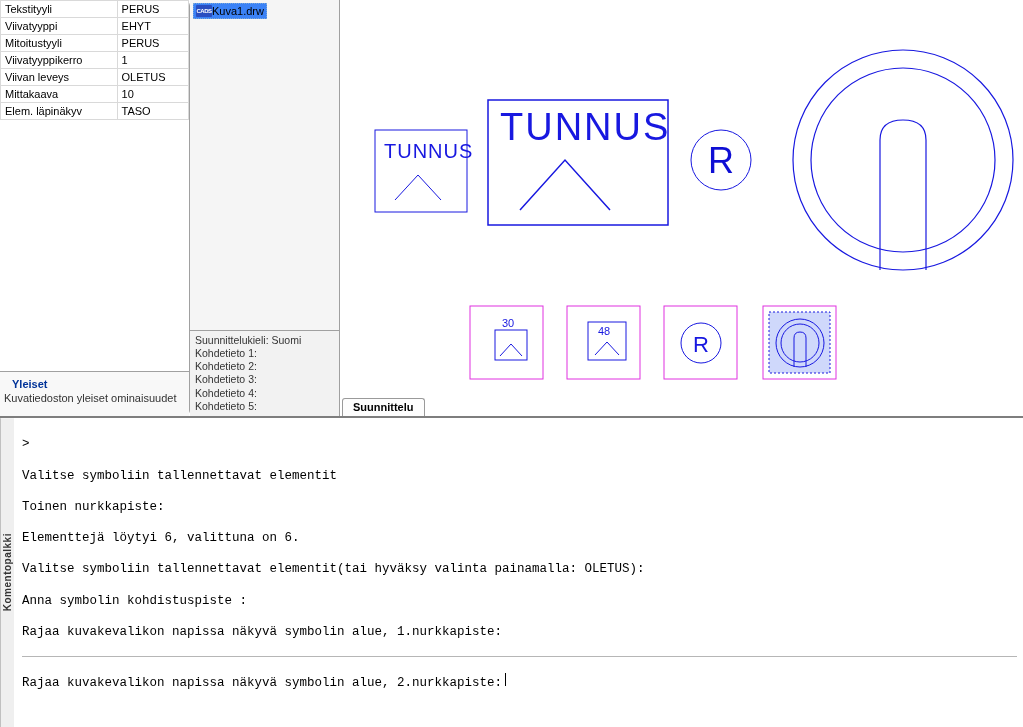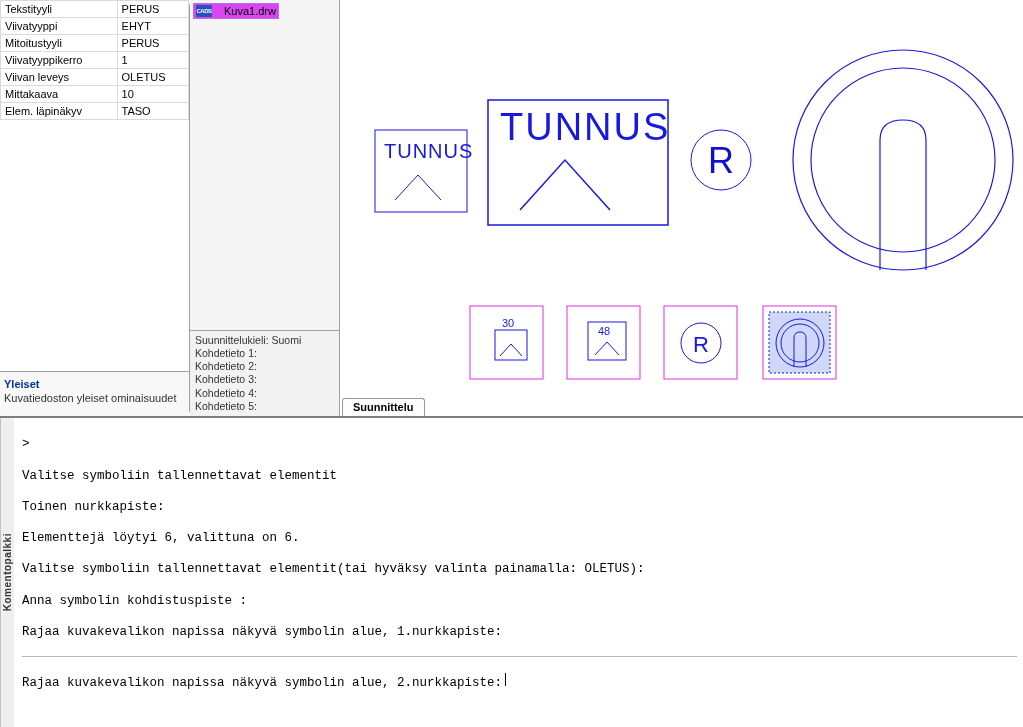--- a/index.html
+++ b/index.html
@@ -16,7 +16,7 @@
   .props-footer .pf-sub { font-size: 11px; margin-top: 2px; color: #333; }
   .mid-col { width: 150px; display: flex; flex-direction: column; border-right: 1px solid #a0a0a0; }
   .file-area { flex: 1; background: #f5f5f5; padding: 3px; }
-  .file-item { display: flex; align-items: center; gap: 12px; background: #d946ef; border: 1px dotted #7aa7d7; padding: 1px 2px; width: fit-content; }
+  .file-item { display: flex; align-items: center; gap: 0; background: #3b82f6; border: 1px dotted #7aa7d7; padding: 1px 2px; width: fit-content; }
   .file-icon { width: 16px; height: 12px; background: #2a4ec0; color: #fff; font-size: 6px; display: inline-flex; align-items: center; justify-content: center; border-radius: 1px; font-weight: bold; letter-spacing: -0.5px; }
   .meta-panel { border-top: 1px solid #a0a0a0; padding: 3px 5px; font-size: 10.5px; line-height: 1.25; background: #f2f2f2; color: #333; }
   .canvas-col { flex: 1; position: relative; background: #fff; overflow: hidden; }

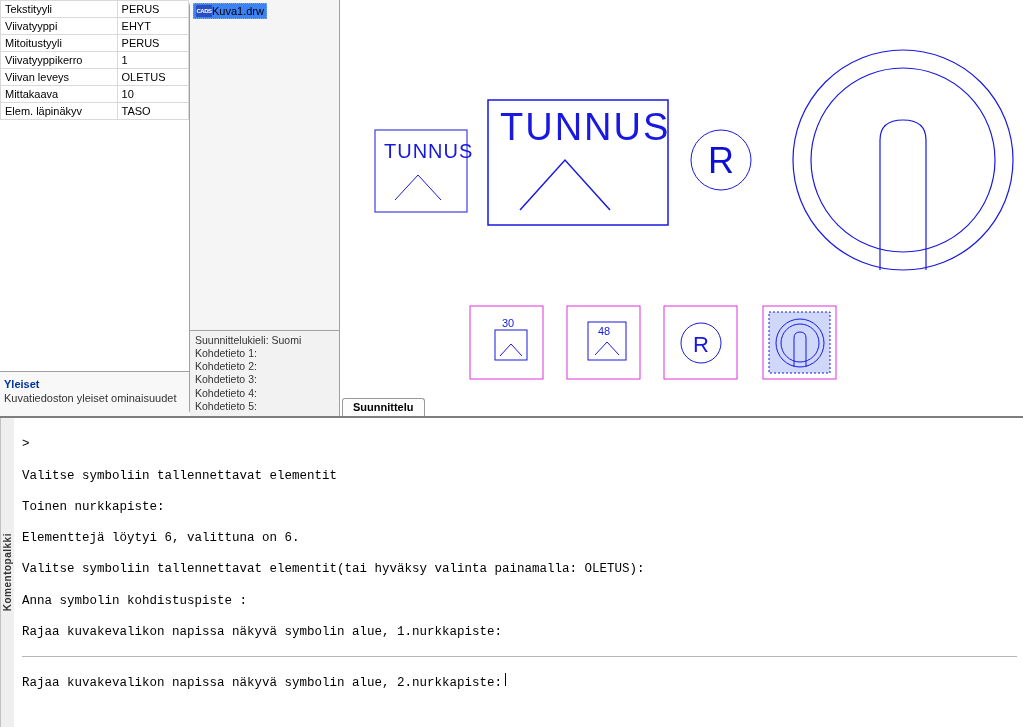--- a/index.html
+++ b/index.html
@@ -12,7 +12,7 @@
   .props-table td.k { width: 62%; }
   .props-blank { flex: 1; background: #fff; }
   .props-footer { border-top: 1px solid #a0a0a0; padding: 6px 4px 12px 4px; background: #f8f8f8; }
-  .props-footer .pf-title { color: #003399; font-weight: bold; font-size: 11px; }
+  .props-footer .pf-title { color: #003399; font-weight: bold; font-size: 11px; margin-left: 8px; }
   .props-footer .pf-sub { font-size: 11px; margin-top: 2px; color: #333; }
   .mid-col { width: 150px; display: flex; flex-direction: column; border-right: 1px solid #a0a0a0; }
   .file-area { flex: 1; background: #f5f5f5; padding: 3px; }

